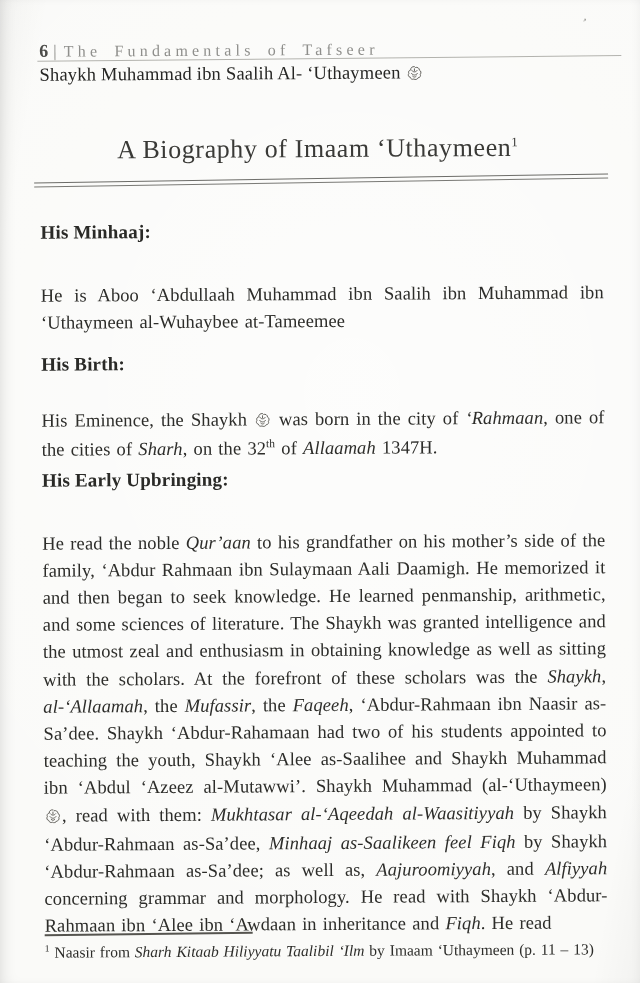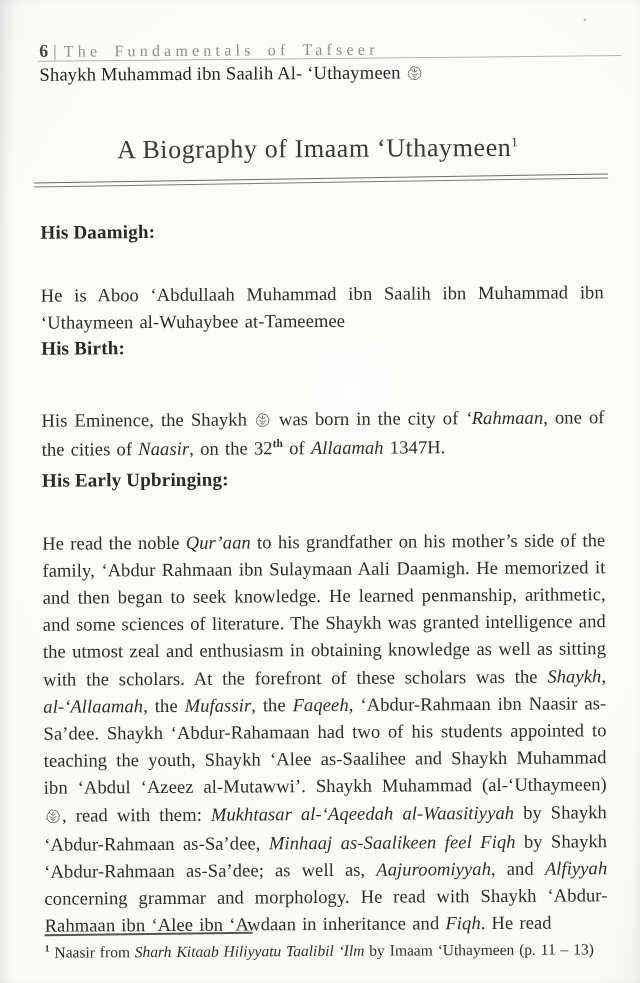--- a/index.html
+++ b/index.html
@@ -98,7 +98,7 @@
     </h1>
     <div class="title-rule"></div>
 
-    <h2 class="sec-heading" id="heading-lineage">His Daamigh:</h2>
+    <h2 class="sec-heading" id="heading-lineage">His Minhaaj:</h2>
     <p class="para" id="para-lineage"><span>He is Aboo ‘Abdullaah Muhammad ibn Saalih ibn Muhammad ibn ‘Uthaymeen al-Wuhaybee at-Tameemee</span></p>
 
     <h2 class="sec-heading" id="heading-birth">His Birth:</h2>

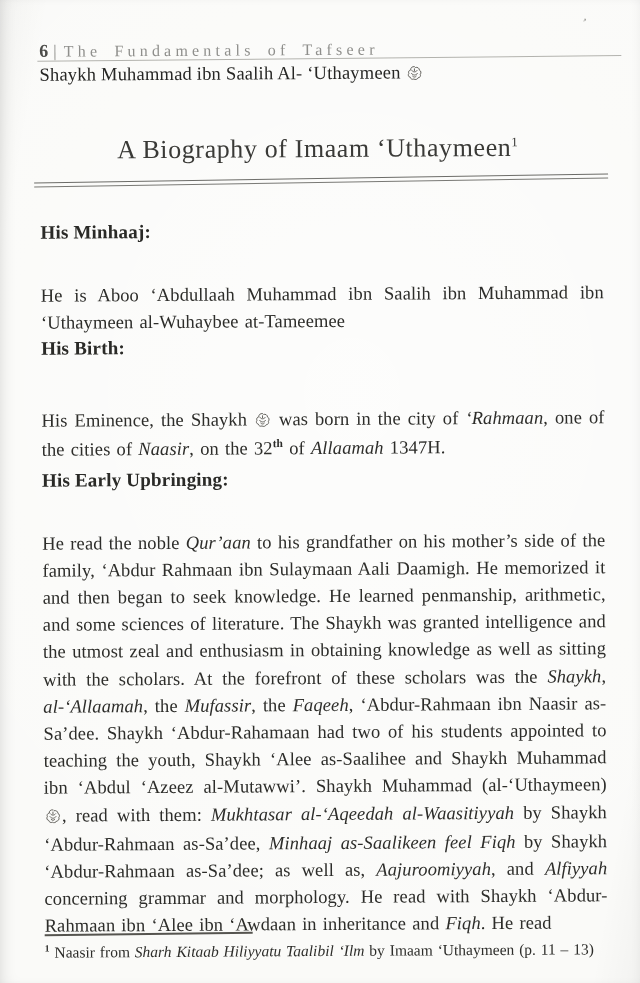--- a/index.html
+++ b/index.html
@@ -46,7 +46,7 @@
 
   .sec-heading{position:absolute;left:42px;margin:0;font-size:19px;font-weight:bold;color:#2a2a27;letter-spacing:0.2px;}
   #heading-lineage{top:220px;}
-  #heading-birth{top:336px;}
+  #heading-birth{top:352px;}
   #heading-upbringing{top:468px;}
 
   .para{

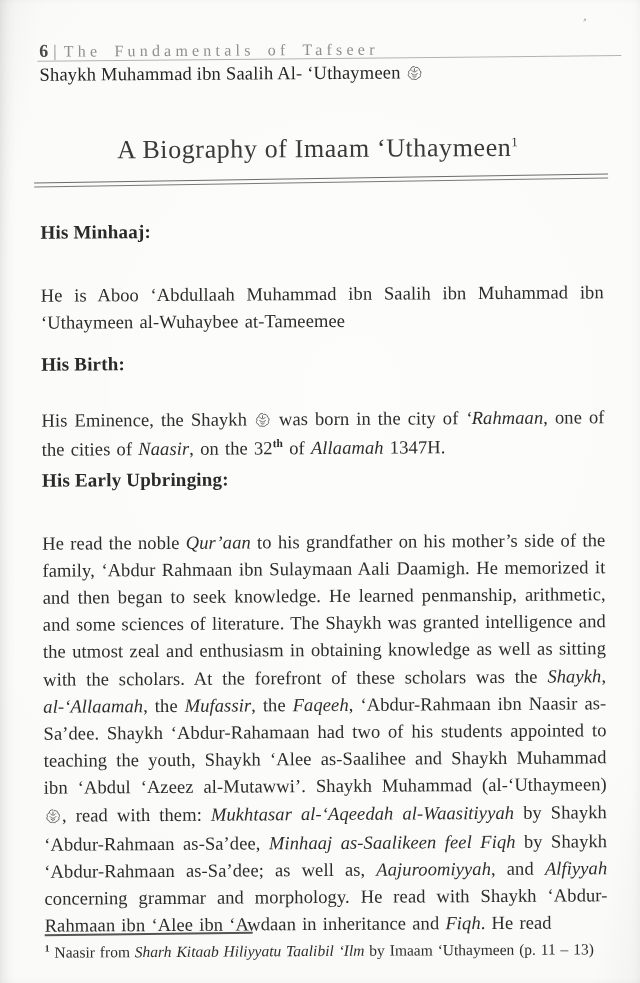--- a/index.html
+++ b/index.html
@@ -108,7 +108,7 @@
               <path d="M5.5 5.2 C6.8 7 9.2 7 10.6 5.2 M5 8 C6.8 10.2 9.4 10.2 11 8 M6.2 10.8 C7.4 12 8.8 12 9.8 10.8"></path>
               <path d="M8 3.4 L8 5.4"></path>
             </g>
-          </svg></span><span> was born in the city of </span><span class="it">‘Rahmaan</span><span>, one of the cities of </span><span class="it">Naasir</span><span>, on the 32</span><sup>th</sup><span> of </span><span class="it">Allaamah</span><span> 1347H.</span></p>
+          </svg></span><span> was born in the city of </span><span class="it">‘Rahmaan</span><span>, one of the cities of </span><span class="it">Sharh</span><span>, on the 32</span><sup>th</sup><span> of </span><span class="it">Allaamah</span><span> 1347H.</span></p>
 
     <h2 class="sec-heading" id="heading-upbringing">His Early Upbringing:</h2>
     <p class="para" id="para-upbringing"><span>He read the noble </span><span class="it">Qur’aan</span><span> to his grandfather on his mother’s side of the family, ‘Abdur Rahmaan ibn Sulaymaan Aali Daamigh. He memorized it and then began to seek knowledge. He learned penmanship, arithmetic, and some sciences of literature. The Shaykh was granted intelligence and the utmost zeal and enthusiasm in obtaining knowledge as well as sitting with the scholars. At the forefront of these scholars was the </span><span class="it">Shaykh</span><span>, </span><span class="it">al-‘Allaamah</span><span>, the </span><span class="it">Mufassir</span><span>, the </span><span class="it">Faqeeh</span><span>, ‘Abdur-Rahmaan ibn Naasir as-Sa’dee. Shaykh ‘Abdur-Rahamaan had two of his students appointed to teaching the youth, Shaykh ‘Alee as-Saalihee and Shaykh Muhammad ibn ‘Abdul ‘Azeez al-Mutawwi’. Shaykh Muhammad (al-‘Uthaymeen) </span><span class="honorific-slot"><svg width="16" height="15" viewBox="0 0 16 15" aria-hidden="true">

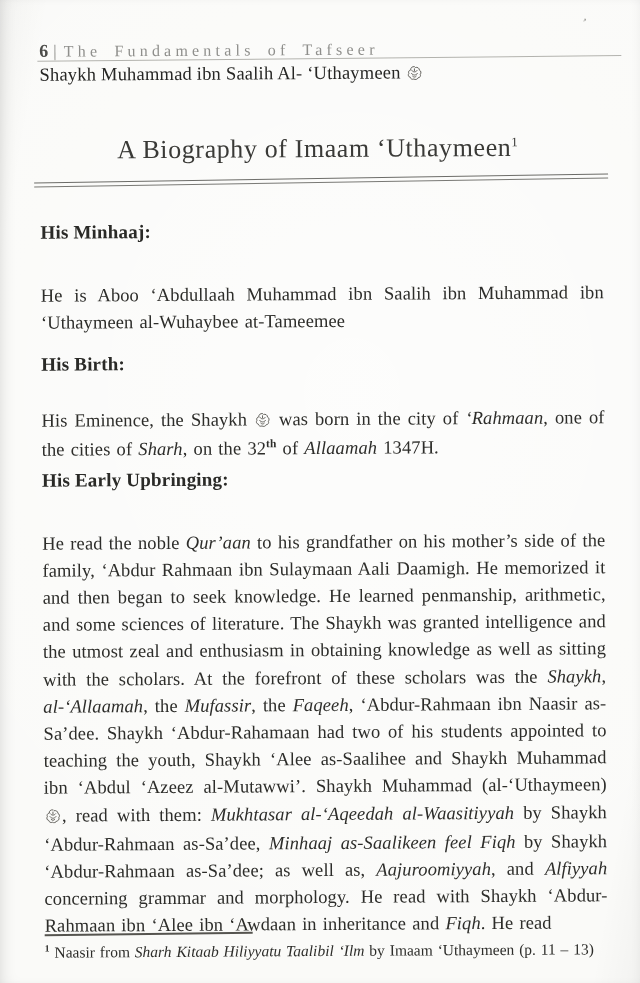--- a/index.html
+++ b/index.html
@@ -59,7 +59,7 @@
   #para-upbringing{top:510px;}
 
   .it{font-style:italic;}
-  .para sup, .footnote sup{font-size:0.62em;vertical-align:super;line-height:0;font-weight:bold;}
+  .para sup, .footnote sup{font-size:0.62em;vertical-align:super;line-height:0;}
 
   .honorific-slot{display:inline-block;vertical-align:-2px;margin:0 1px;}
 

